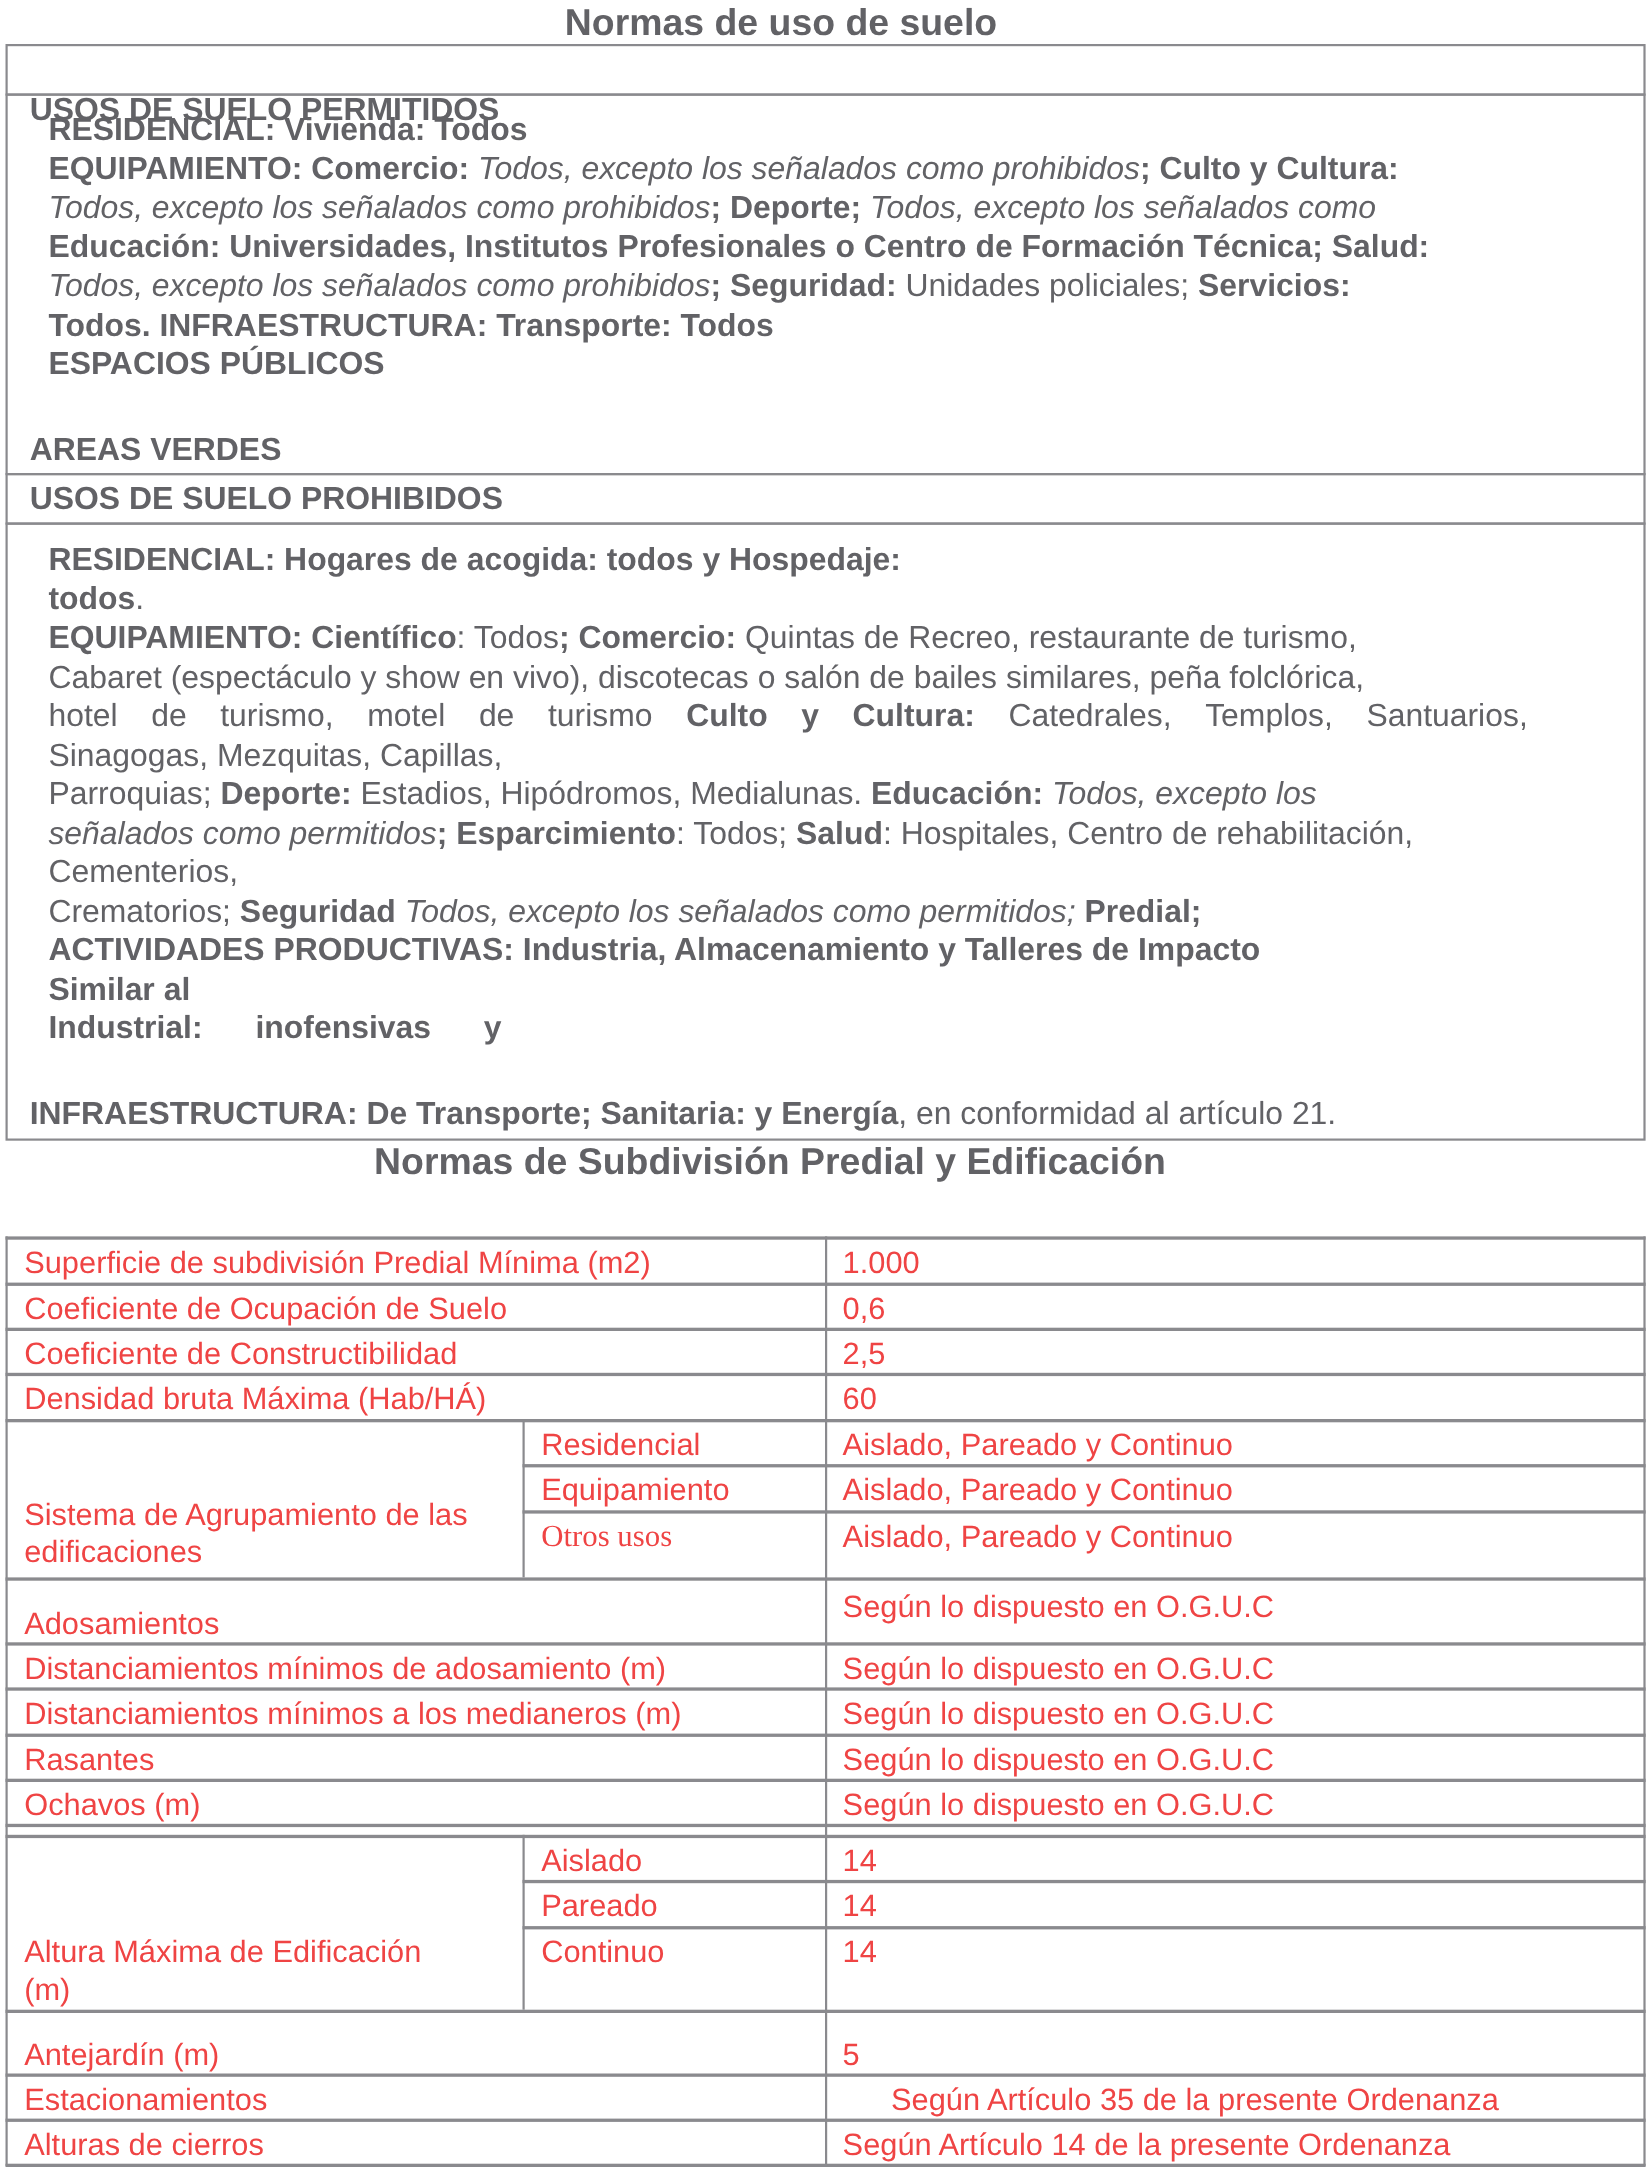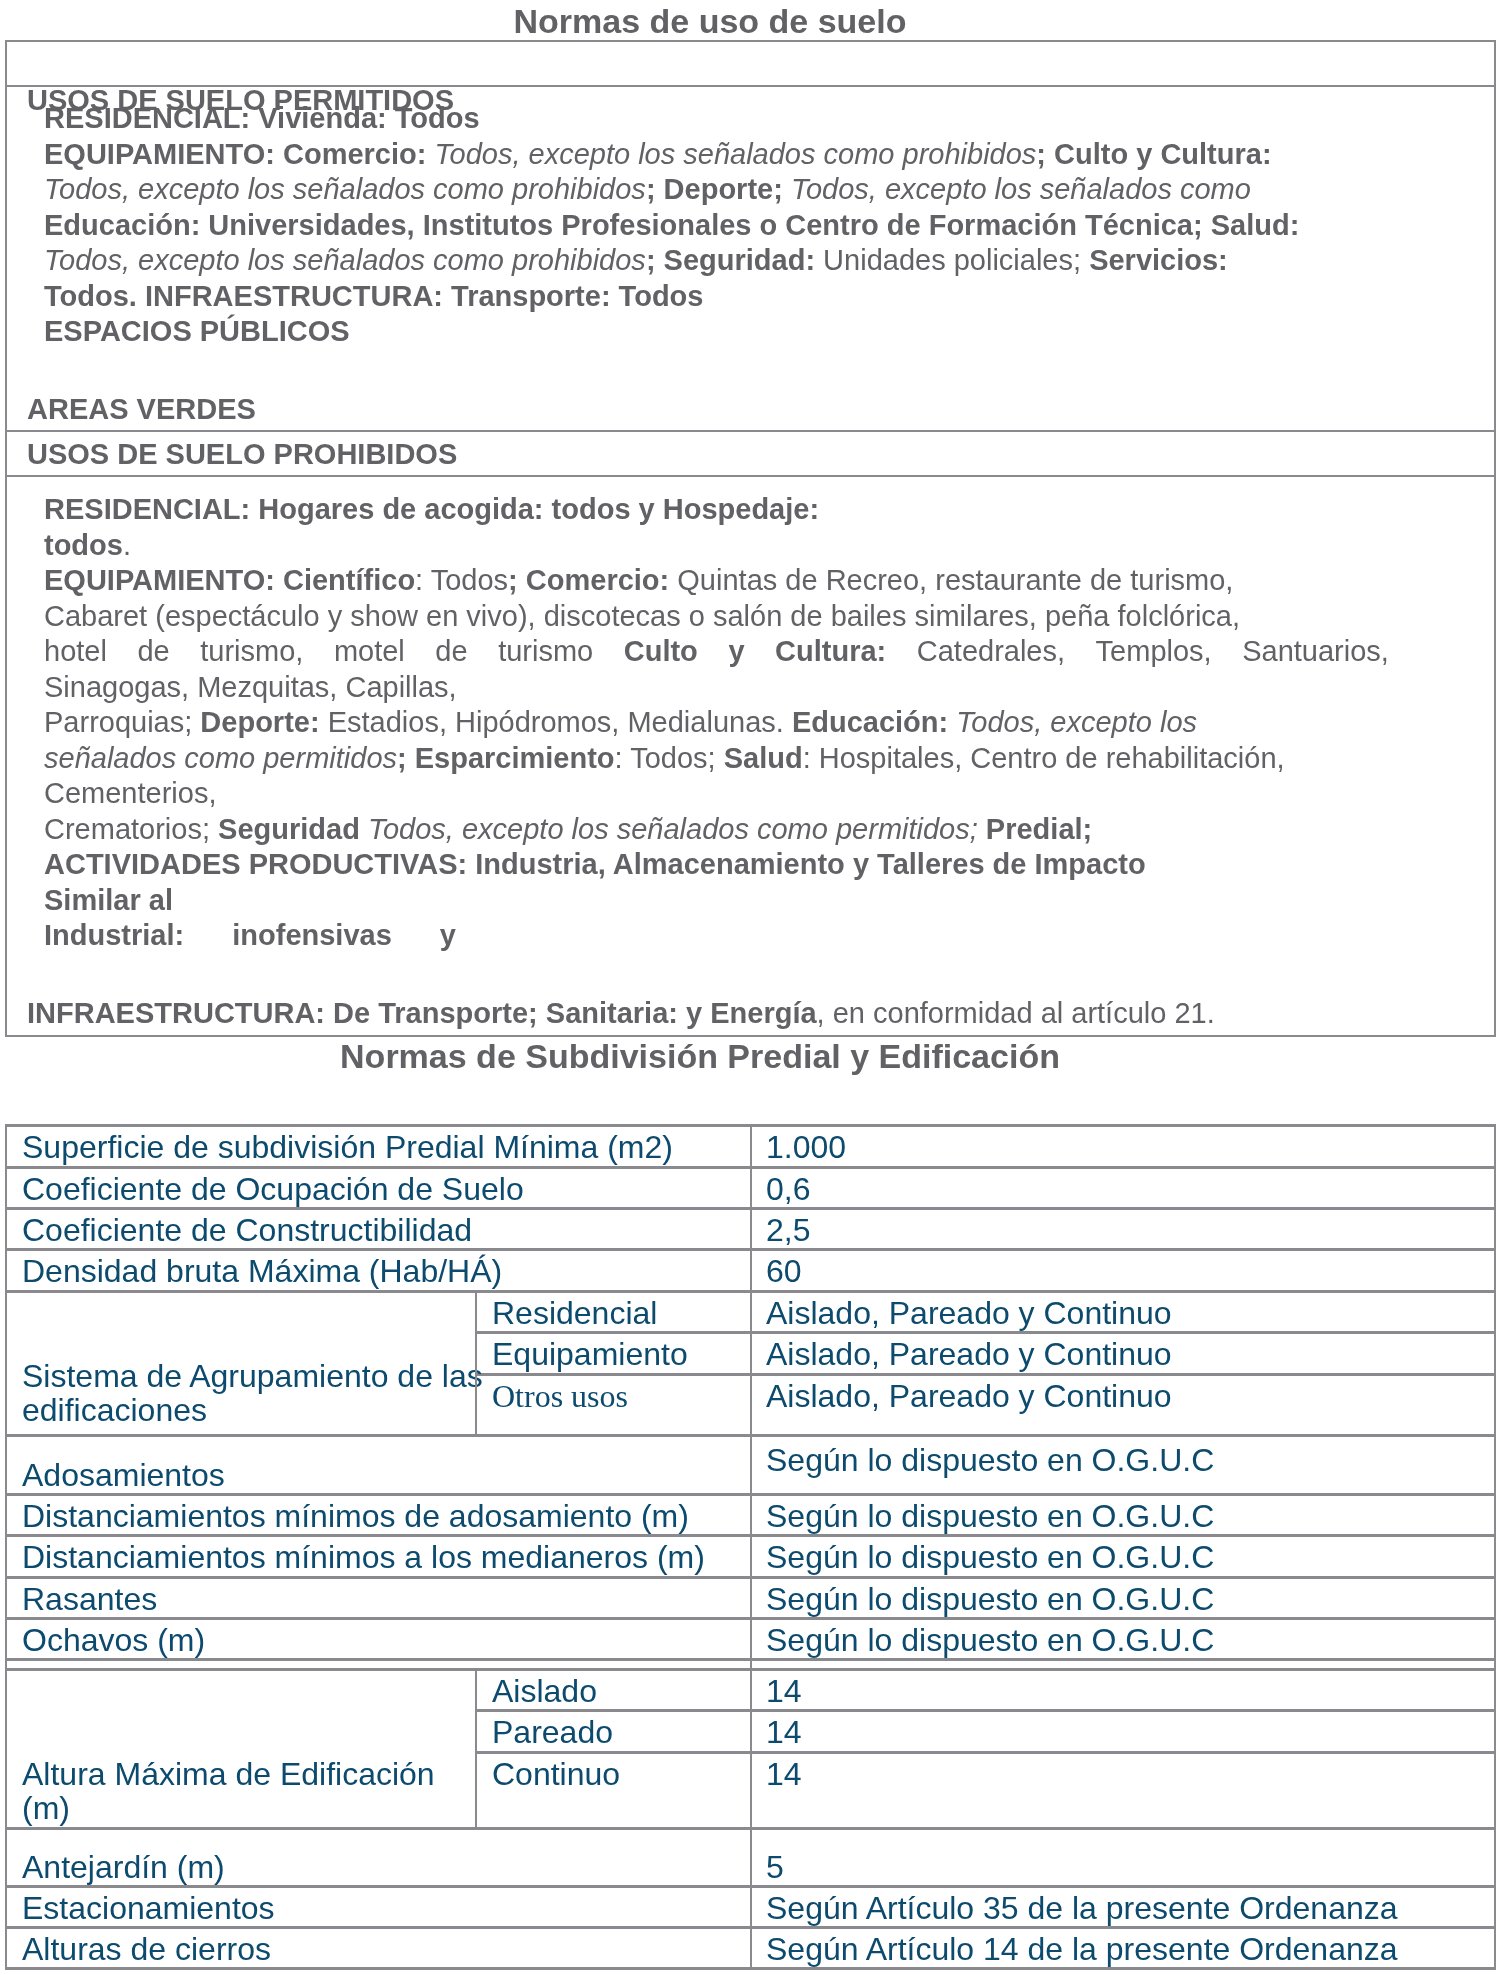--- a/index.html
+++ b/index.html
@@ -31,7 +31,7 @@
   .vline { position: absolute; width: 2px; background: #8a8a8e; }
 
   
-  .cell { position: absolute; font-size: 32px; line-height: 33px; color: #0c4a6e; white-space: nowrap; }
+  .cell { position: absolute; font-size: 28px; line-height: 33px; color: #ef4444; white-space: nowrap; }
 </style>
 </head>
 <body>

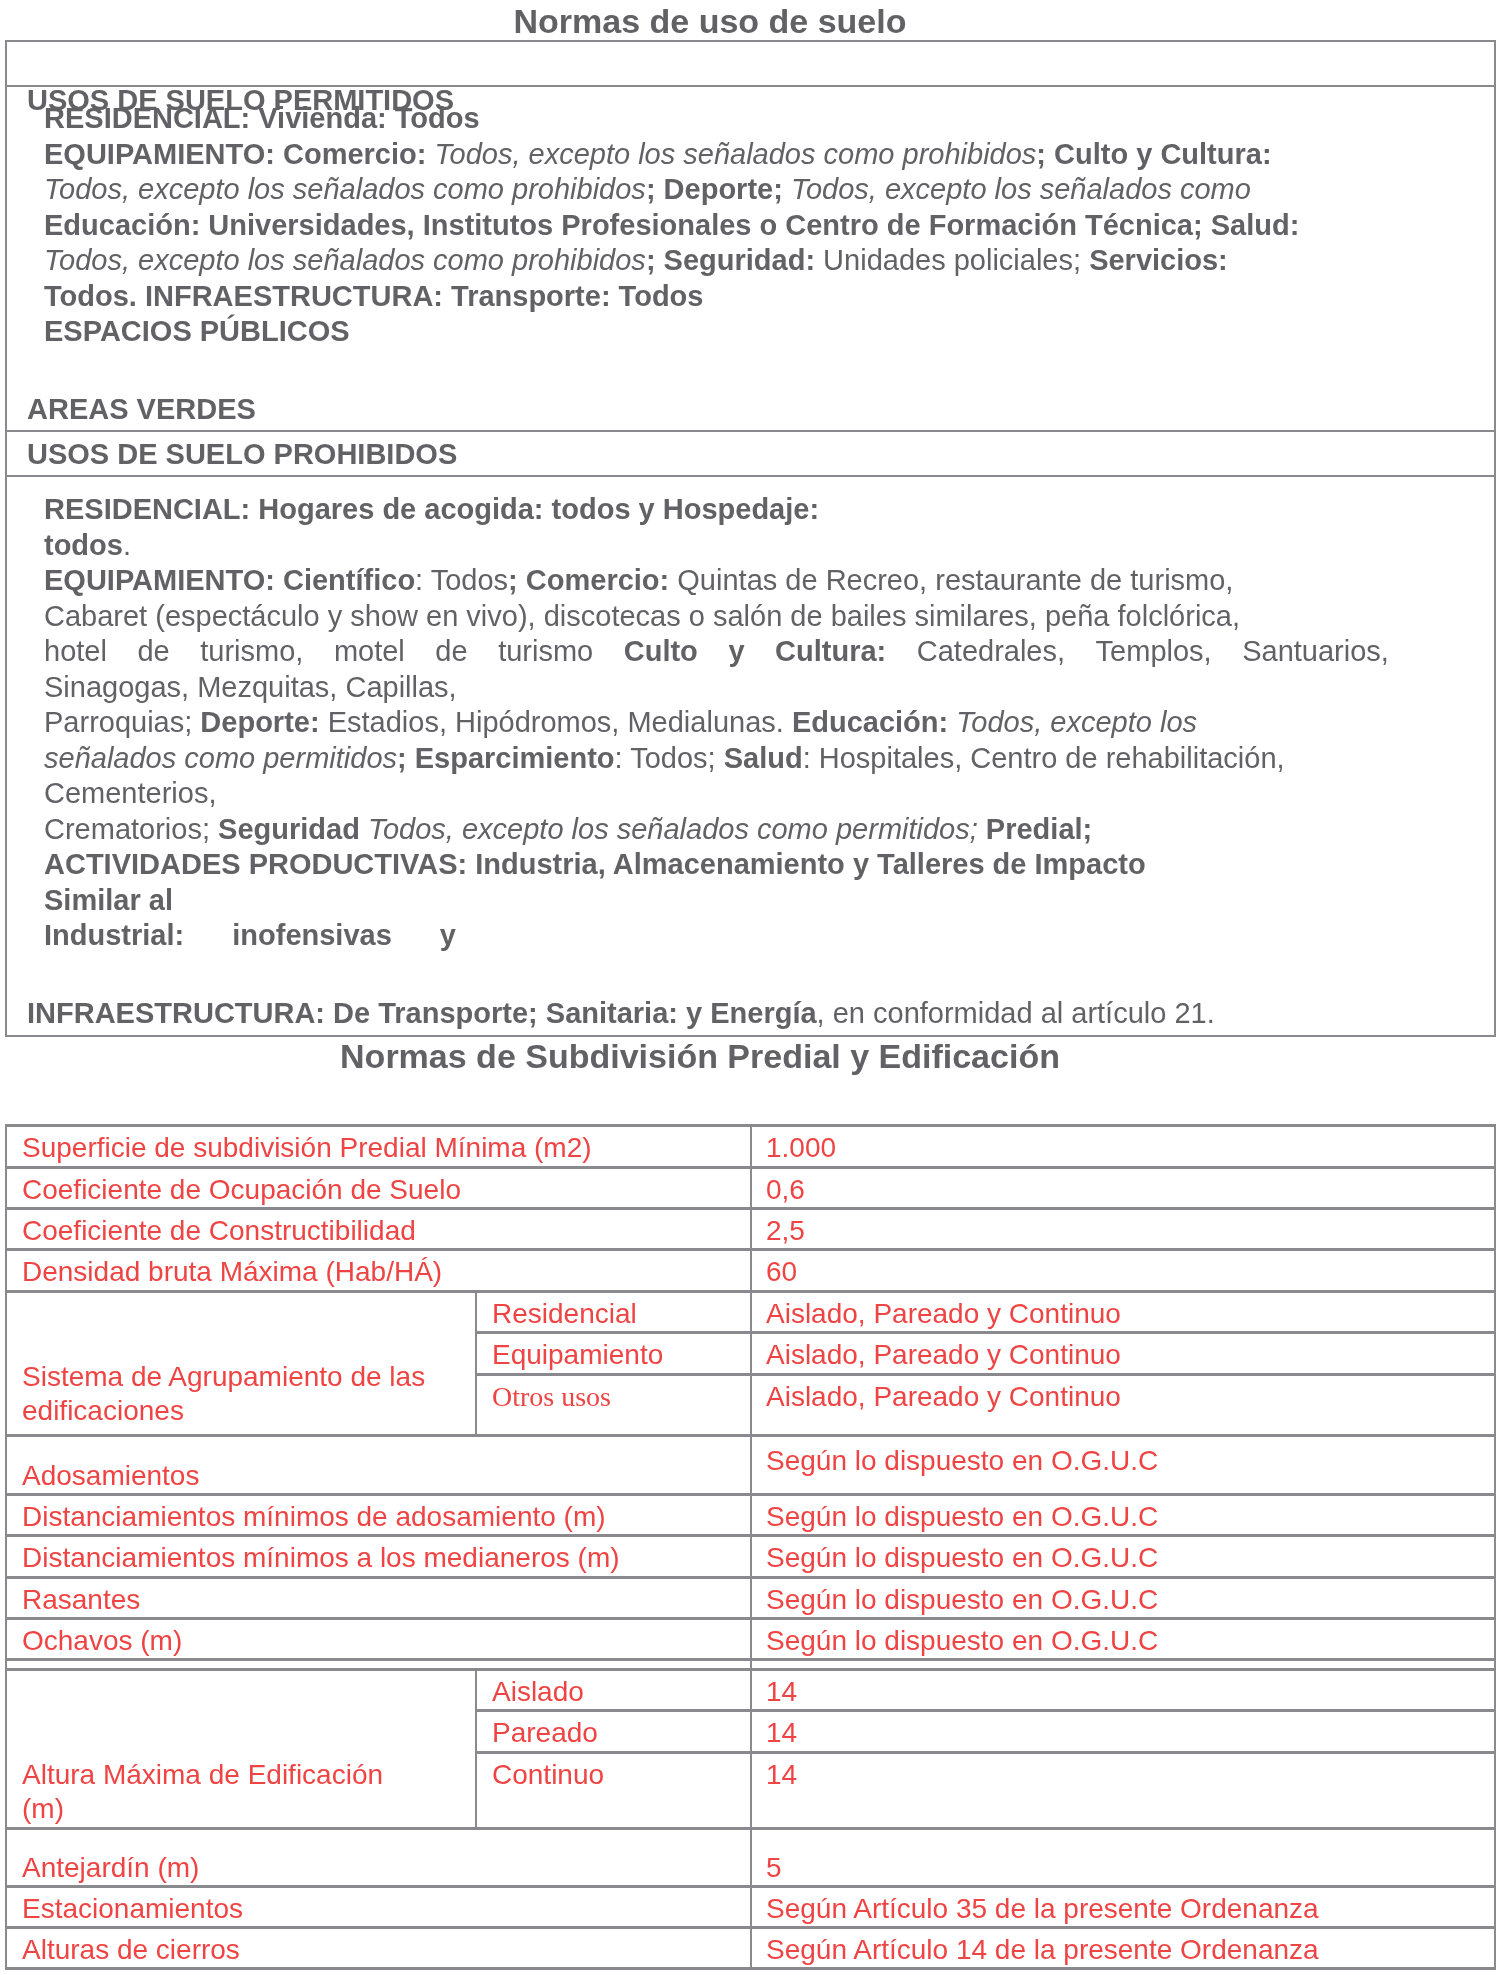--- a/index.html
+++ b/index.html
@@ -153,7 +153,7 @@
     <div class="cell" style="left: 766px; top: 1851px;">5</div>
     <div class="hline" style="top: 1885px; left: 5px; width: 1491px;"></div>
     <div class="cell" style="left: 22px; top: 1892px;">Estacionamientos</div>
-    <div class="cell" style="left: 766px; top: 1892px;">Según Artículo 35 de la presente Ordenanza</div>
+    <div class="cell" style="left: 810px; top: 1892px;">Según Artículo 35 de la presente Ordenanza</div>
     <div class="hline" style="top: 1926px; left: 5px; width: 1491px;"></div>
     <div class="cell" style="left: 22px; top: 1933px;">Alturas de cierros</div>
     <div class="cell" style="left: 766px; top: 1933px;">Según Artículo 14 de la presente Ordenanza</div>

